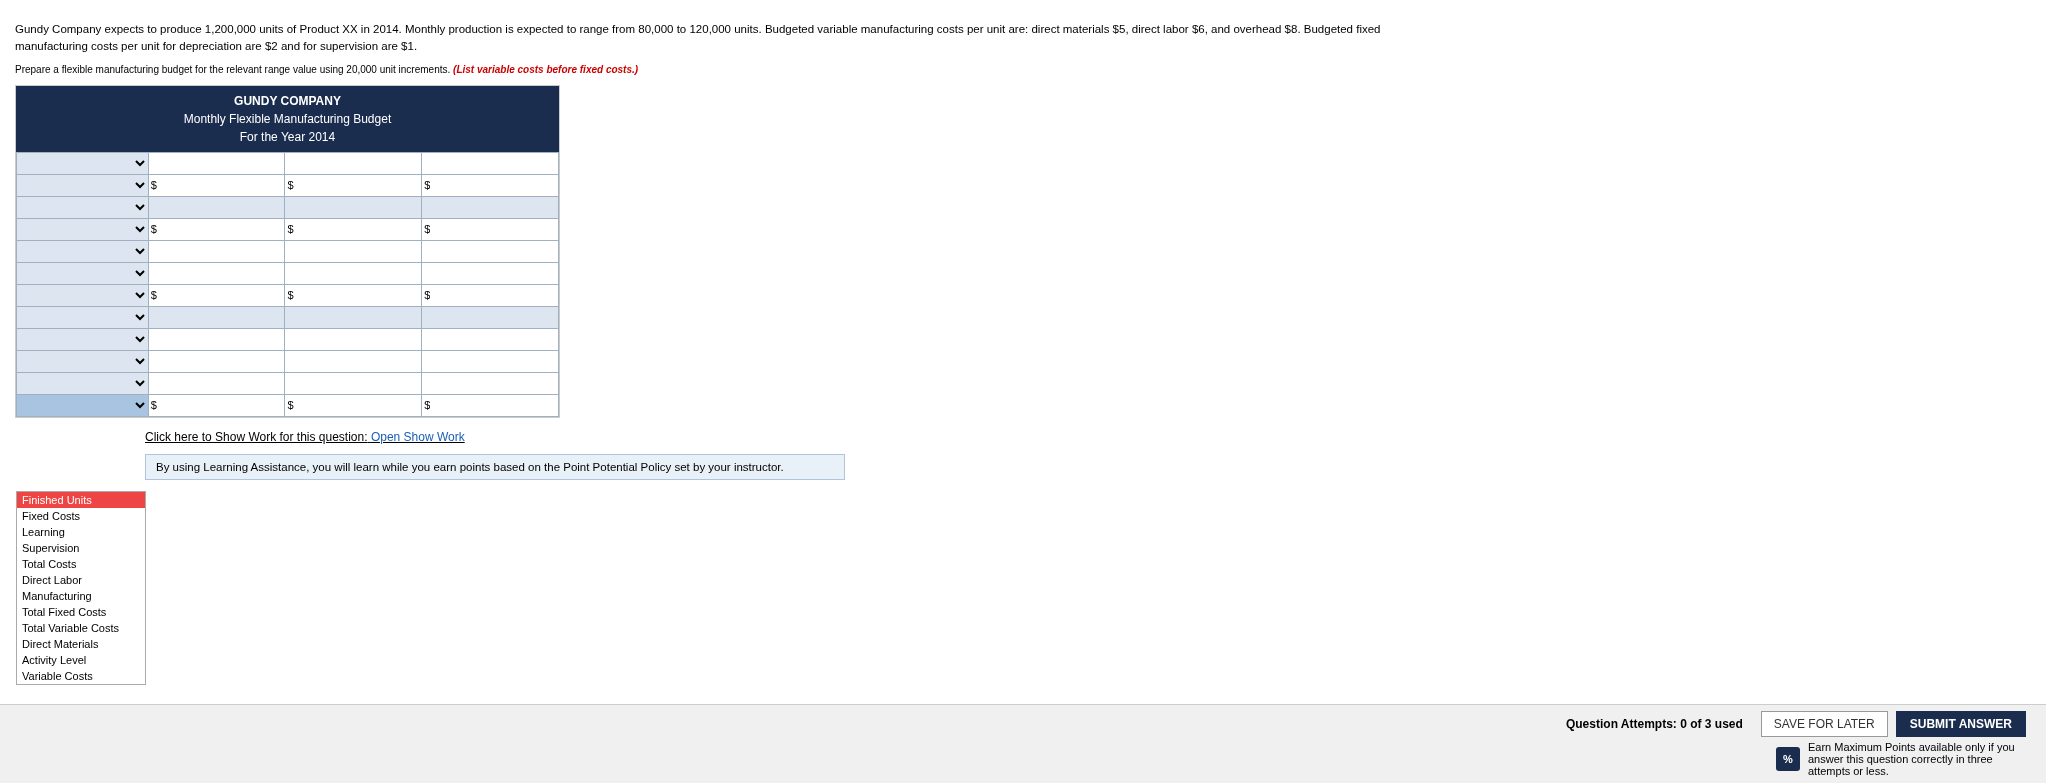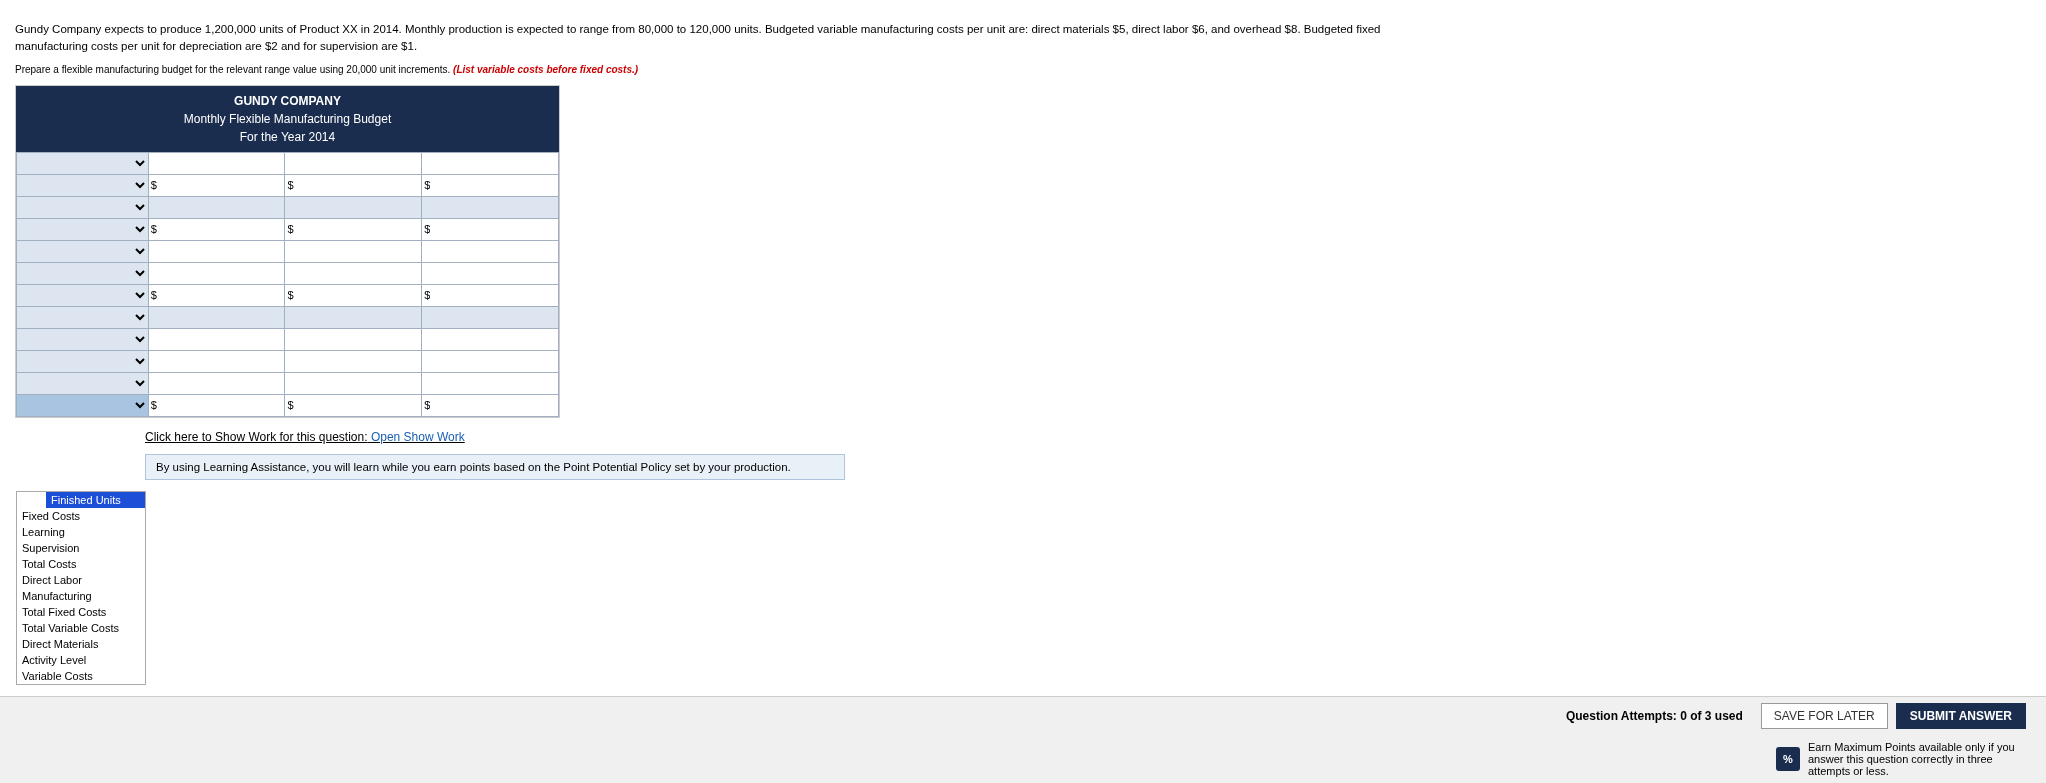--- a/index.html
+++ b/index.html
@@ -484,7 +484,7 @@
   </div>
 
   <div class="learning-box" style="margin-top: 10px; margin-left: 130px;">
-    <span>By using Learning Assistance, you will learn while you earn points based on the Point Potential Policy set by your production.</span>
+    <span>By using Learning Assistance, you will learn while you earn points based on the Point Potential Policy set by your instructor.</span>
   </div>
 </div>
 

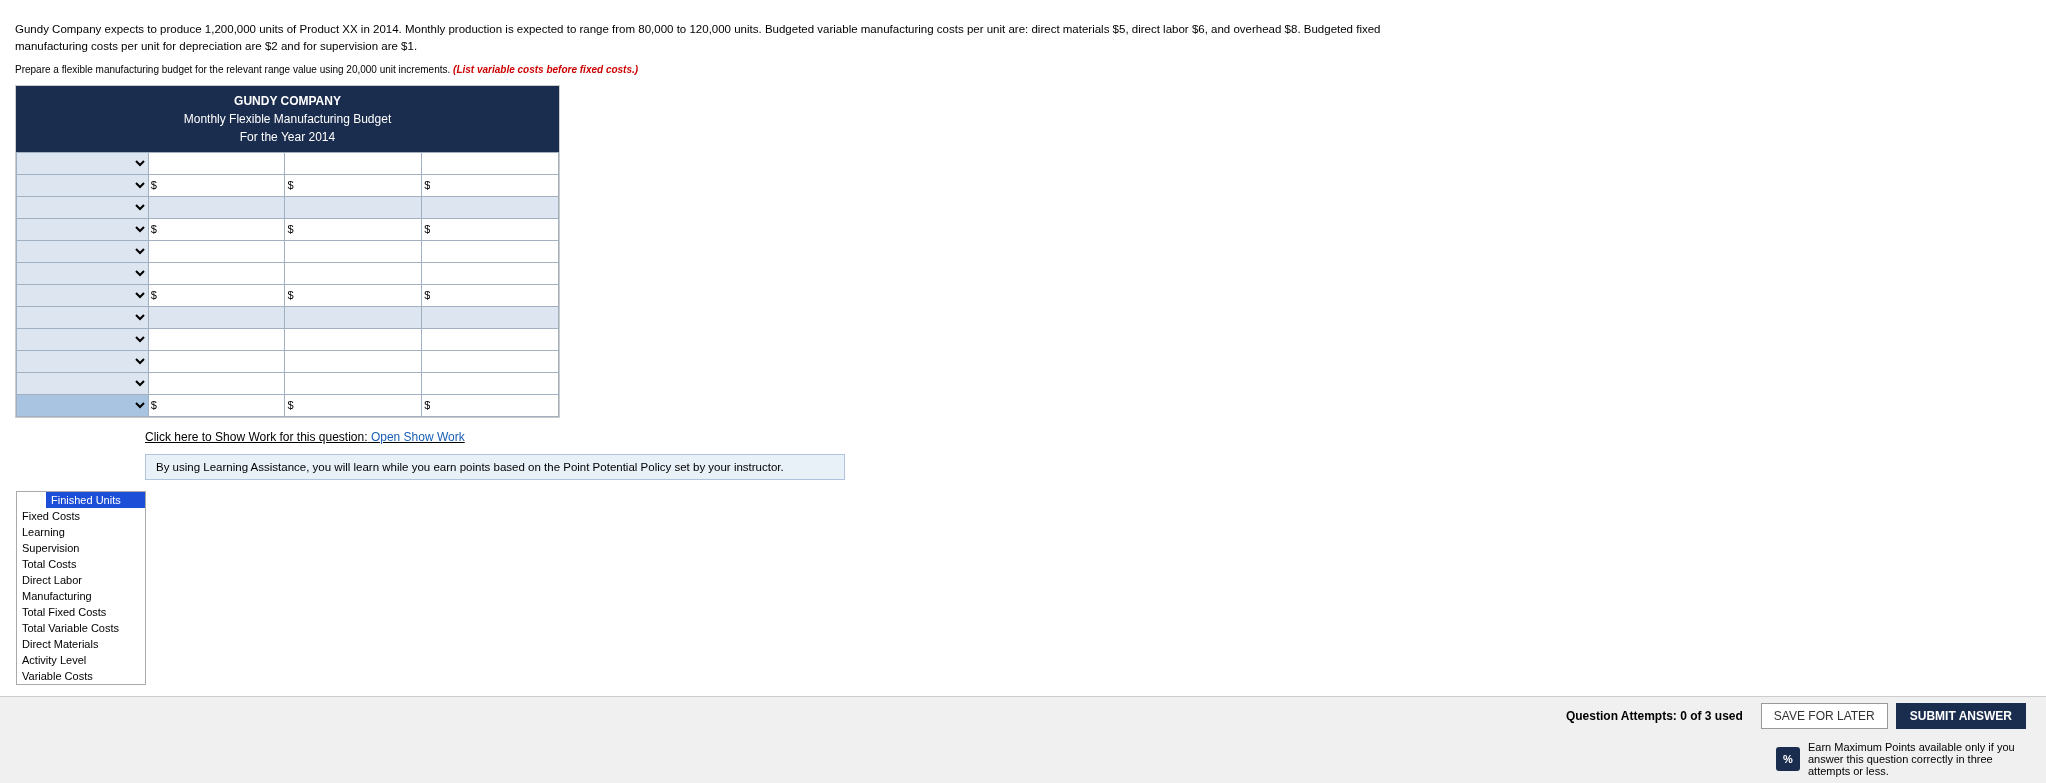--- a/index.html
+++ b/index.html
@@ -208,9 +208,8 @@
       cursor: pointer;
     }
     .dd-item-selected {
-      background: #1d4ed8;
+      background: #ef4444;
       color: #fff;
-      margin-left: 29px;
     }
   </style>
 </head>

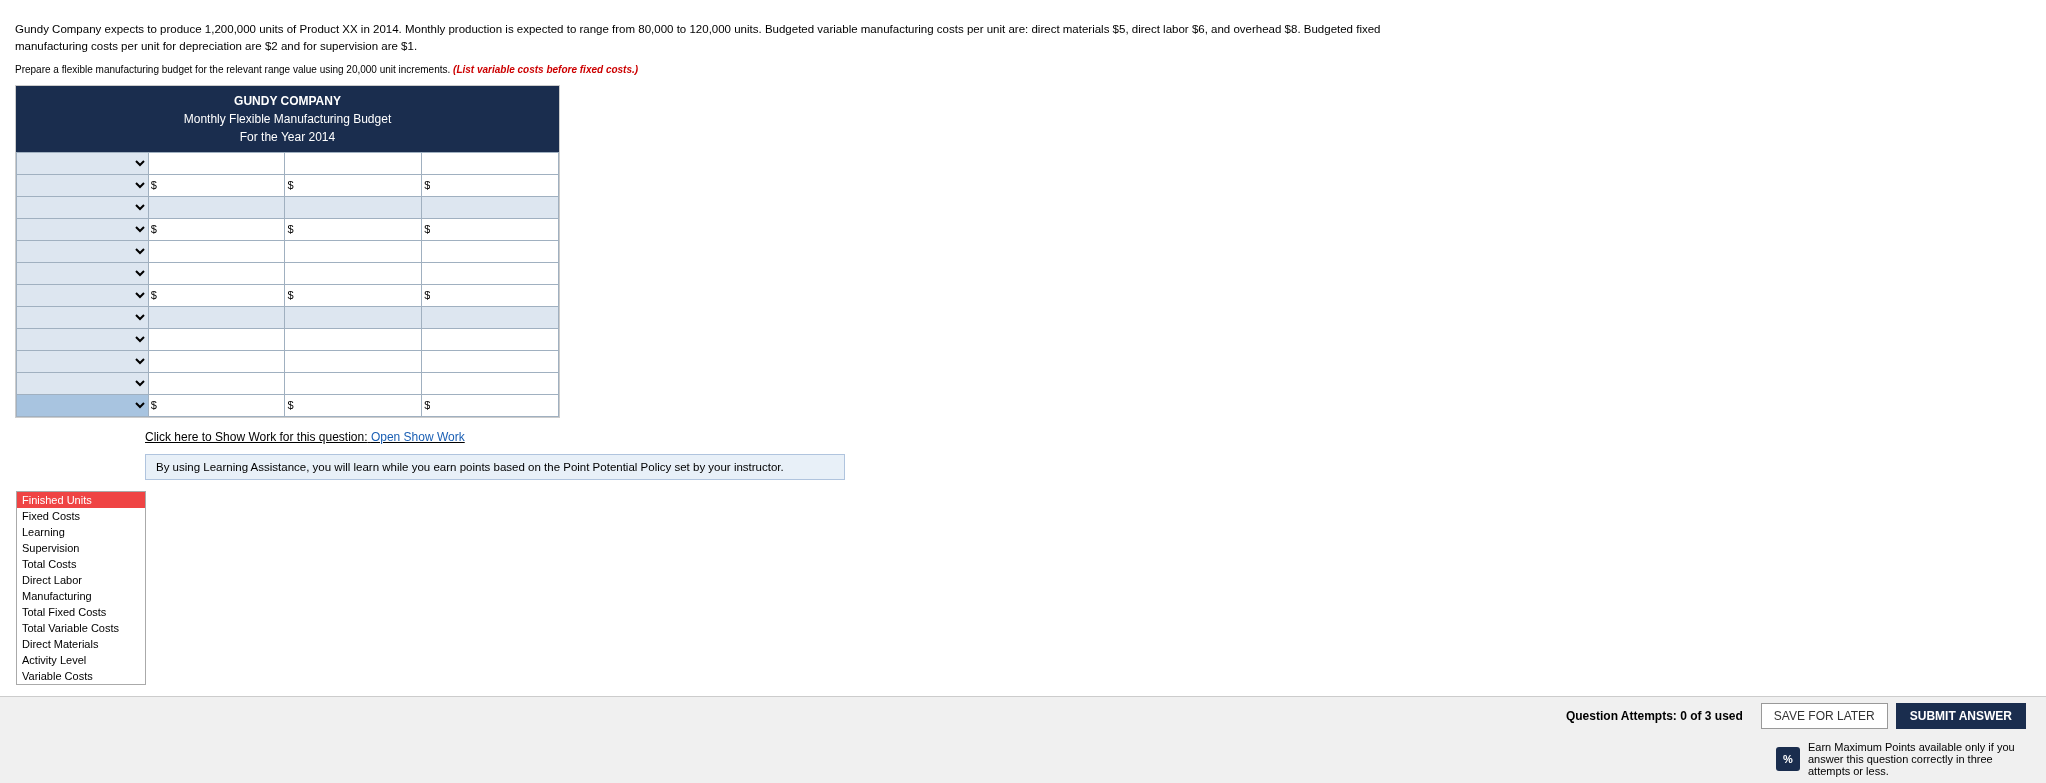--- a/index.html
+++ b/index.html
@@ -186,7 +186,7 @@
       display: flex;
       flex-direction: column;
       align-items: flex-end;
-      gap: 12px;
+      gap: 4px;
     }
     .bottom-buttons-row {
       display: flex;

